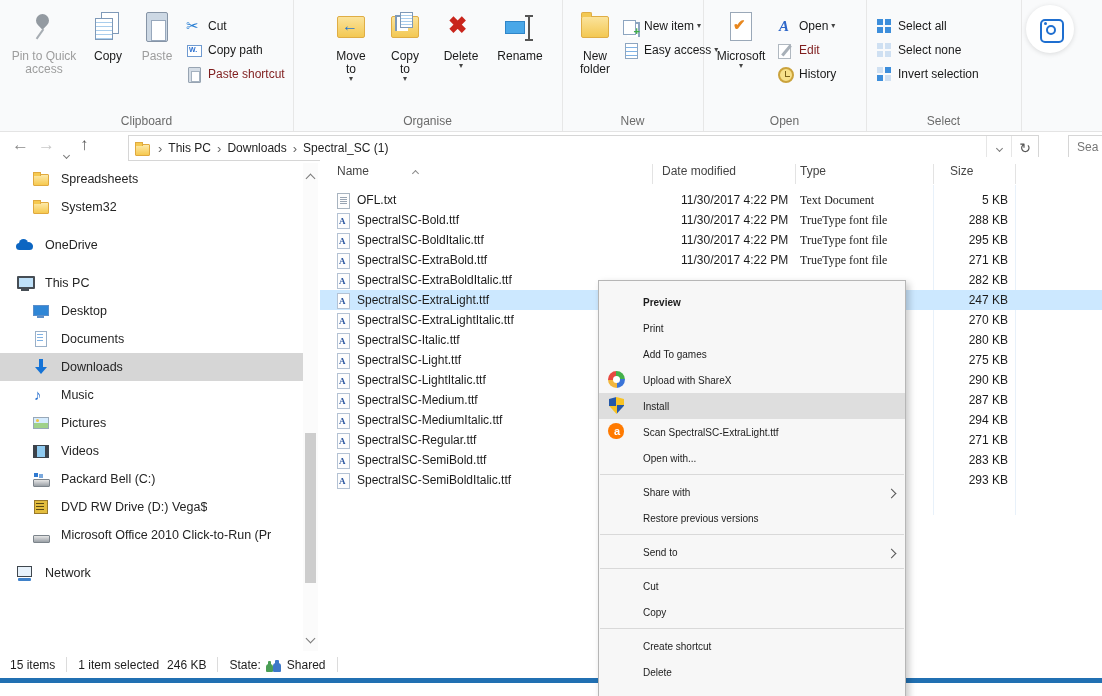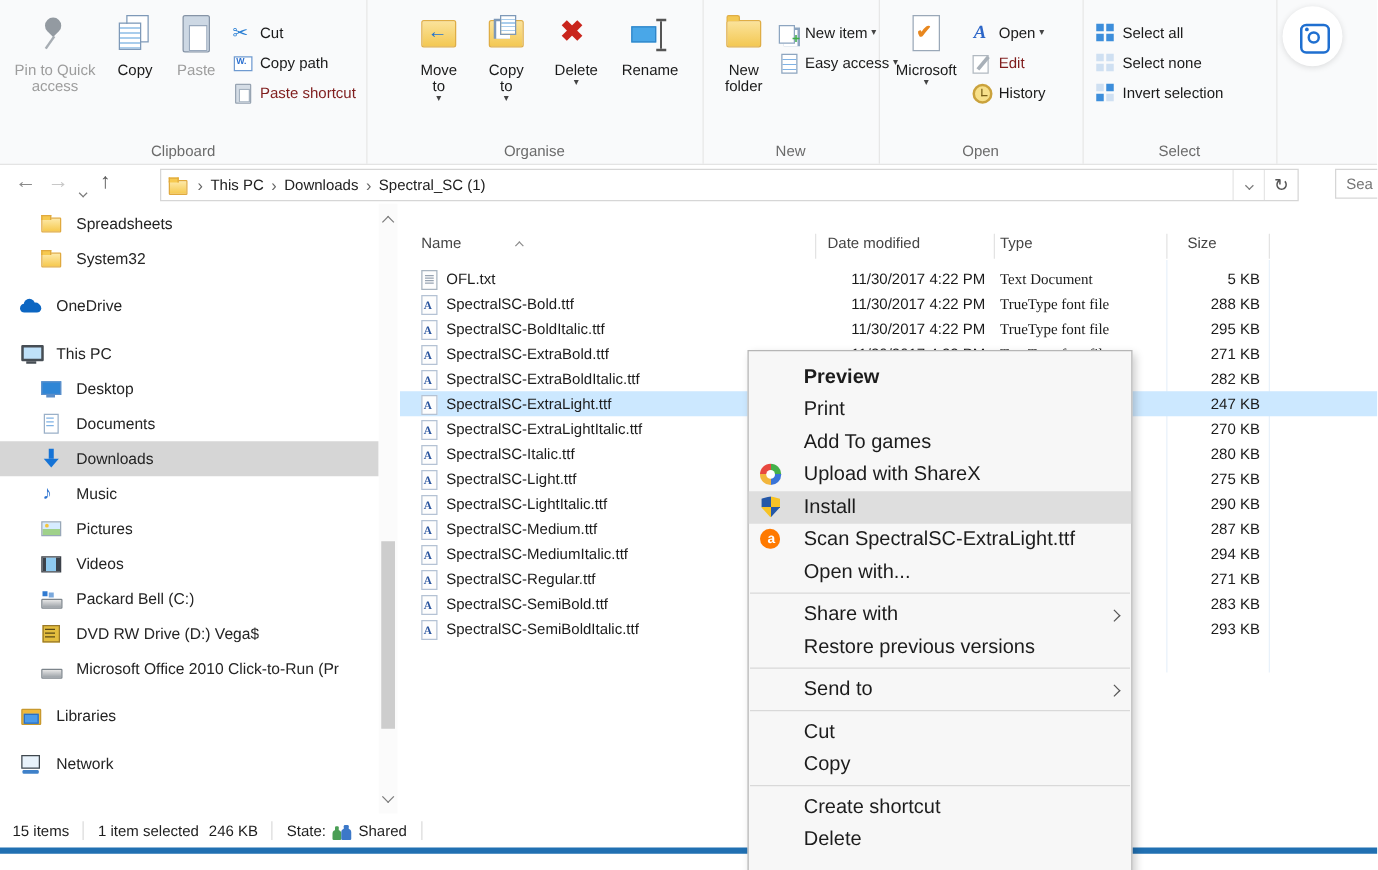--- a/index.html
+++ b/index.html
@@ -111,7 +111,7 @@
   .chev.down{transform:rotate(45deg);}
   .sscroll .arr{position:absolute;left:4px;}
   
-  .files{position:absolute;left:320px;top:180px;width:782px;height:488px;background:#fff;}
+  .files{position:absolute;left:320px;top:157px;width:782px;height:488px;background:#fff;}
   .fhead{position:absolute;left:0;top:0;width:782px;height:28px;font-size:12px;color:#454545;}
   .fhead span{position:absolute;top:7px;}
   .h-name{left:17px;}.h-date{left:342px;}.h-type{left:480px;}.h-size{left:630px;}

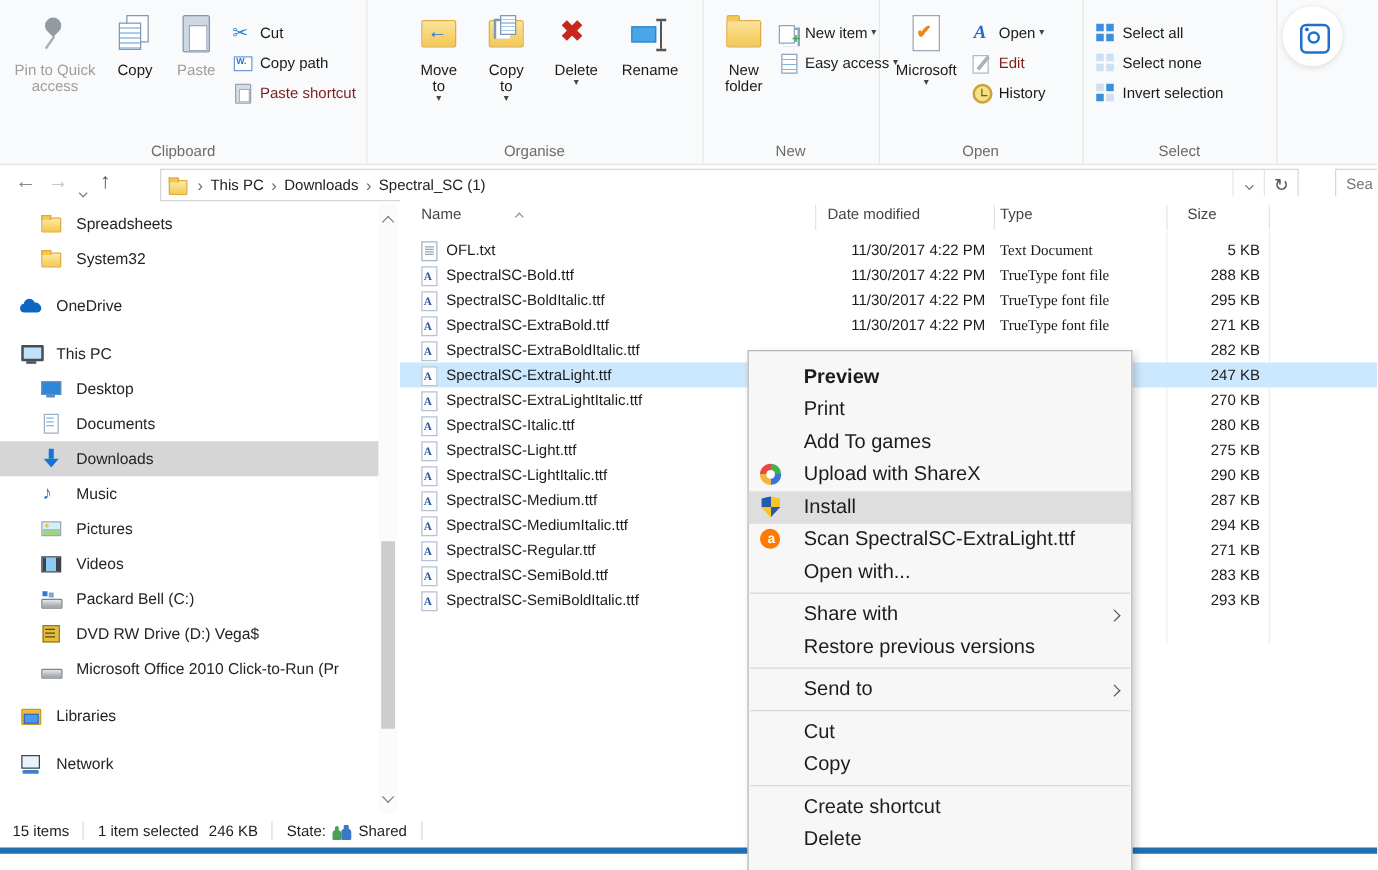--- a/index.html
+++ b/index.html
@@ -134,7 +134,7 @@
   .mitem{height:26px;display:flex;align-items:center;padding:0 10px 0 8px;cursor:default;}
   .mitem.hl{background:#dedede;}
   .micon{position:relative;width:20px;height:18px;margin-right:16px;flex:none;}
-  .mlabel{font-size:16px;color:#1c1c1c;white-space:nowrap;}
+  .mlabel{font-size:10px;color:#1c1c1c;white-space:nowrap;}
   .mitem.bold .mlabel{font-weight:bold;}
   .subarrow{margin-left:auto;}
   .subarrow .chev{transform:rotate(-45deg);border-color:#555;}

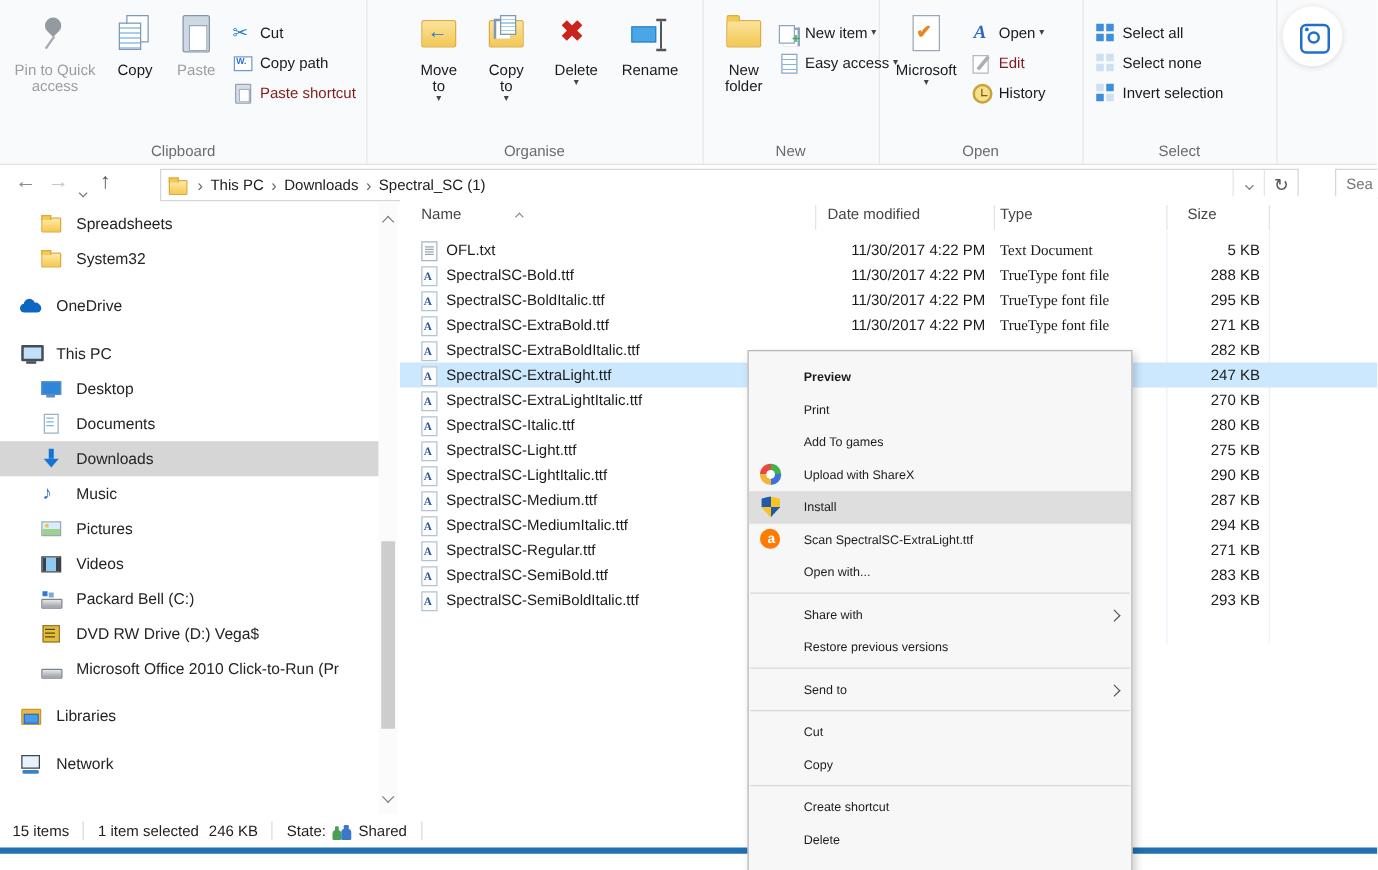--- a/index.html
+++ b/index.html
@@ -371,10 +371,6 @@
         <span class="slabel">Microsoft Office 2010 Click-to-Run (Pr</span>
       </div>
       <div class="sitem gap">
-        <span class="sicon s-libraries"></span>
-        <span class="slabel">Libraries</span>
-      </div>
-      <div class="sitem gap">
         <span class="sicon s-network"></span>
         <span class="slabel">Network</span>
       </div>

